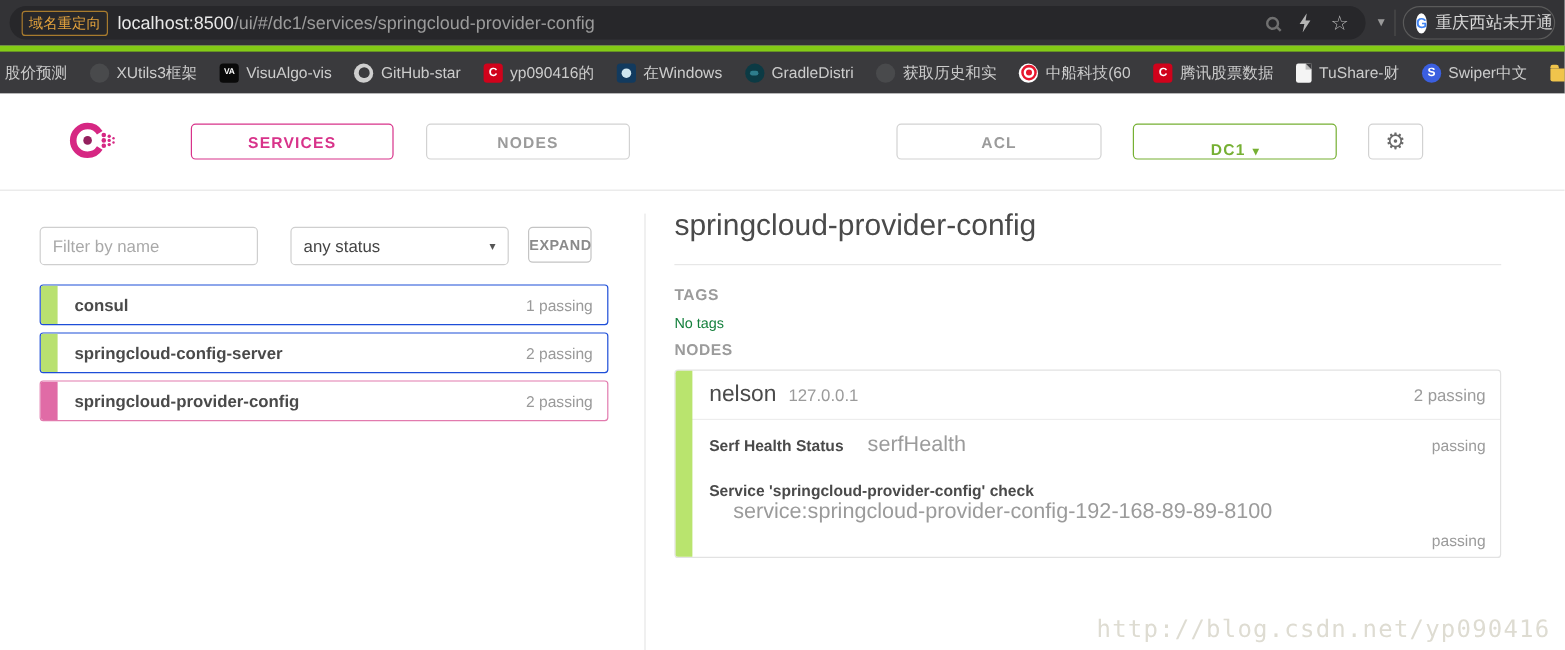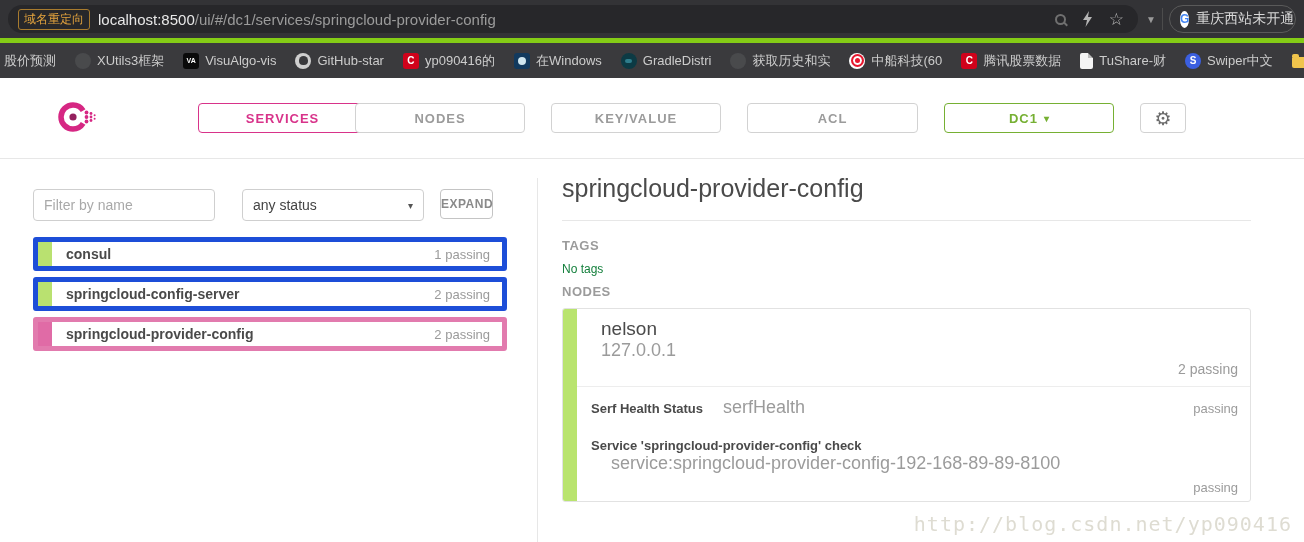--- a/index.html
+++ b/index.html
@@ -54,7 +54,7 @@
   .nav-btn.active { color:#d8338a; border-color:#d8338a; }
   .nav-btn.dc { color:#76b033; border-color:#76b033; }
   .nav-btn .caret { font-size:10px; margin-left:6px; letter-spacing:0; }
-  #btn-services { left:159px; width:169px;margin-left:39px; }
+  #btn-services { left:159px; width:169px; }
   #btn-nodes    { left:355px; width:170px; }
   #btn-kv       { left:551px; width:170px; }
   #btn-acl      { left:747px; width:171px; }

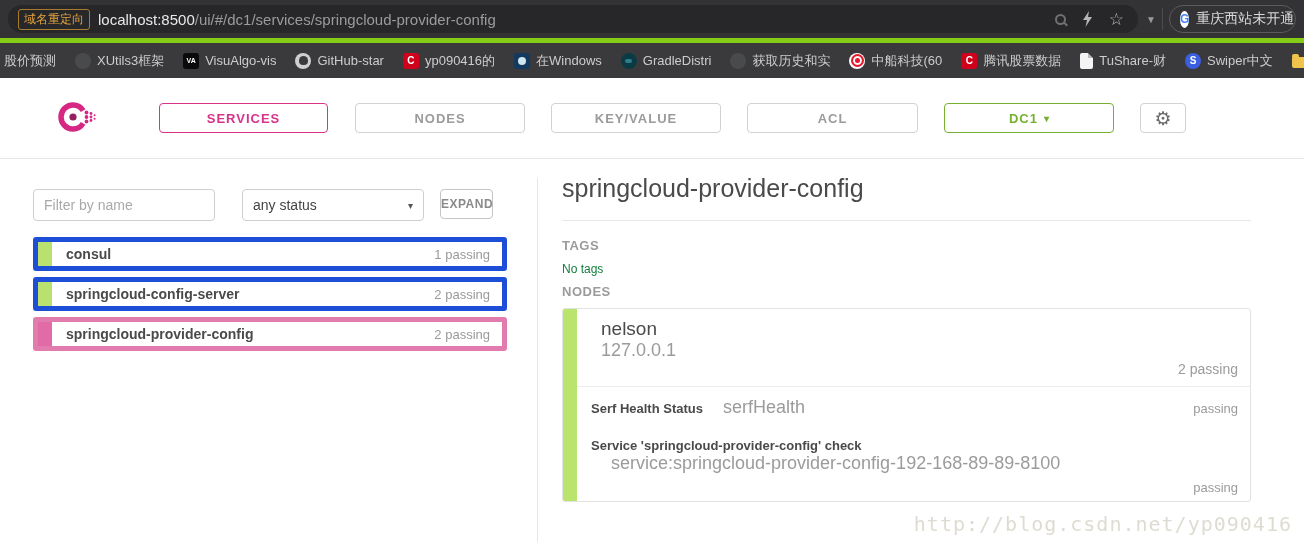--- a/index.html
+++ b/index.html
@@ -202,7 +202,6 @@
 
   <button class="nav-btn active" id="btn-services">SERVICES</button>
   <button class="nav-btn" id="btn-nodes">NODES</button>
-  <button class="nav-btn" id="btn-kv">KEY/VALUE</button>
   <button class="nav-btn" id="btn-acl">ACL</button>
   <button class="nav-btn dc" id="btn-dc">
       <span>DC1</span>

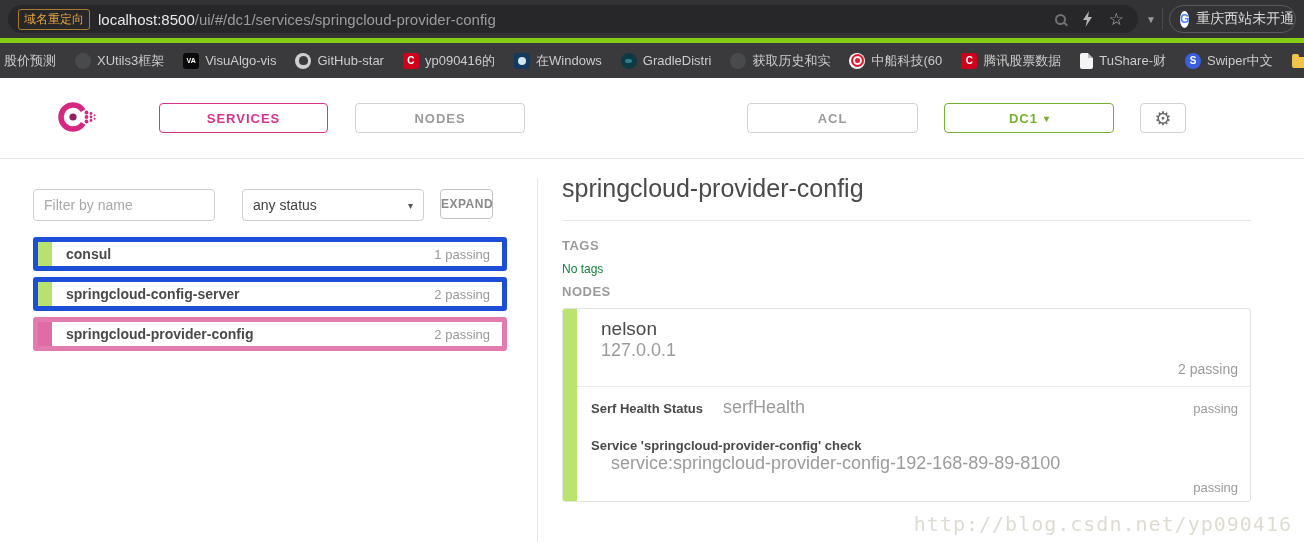--- a/index.html
+++ b/index.html
@@ -58,7 +58,7 @@
   #btn-nodes    { left:355px; width:170px; }
   #btn-kv       { left:551px; width:170px; }
   #btn-acl      { left:747px; width:171px; }
-  #btn-dc       { left:944px; width:170px; }
+  #btn-dc       { left:944px; width:170px;align-items:flex-end; }
   #btn-gear     { left:1140px; width:46px; color:#6b6b6b; font-size:19px; font-weight:normal; letter-spacing:0; }
   .header-divider { position:absolute; left:0; right:0; top:80px; height:1px; background:#e7e7e7; }
   .v-divider { position:absolute; left:537px; top:100px; bottom:0; width:1px; background:#e7e7e7; }

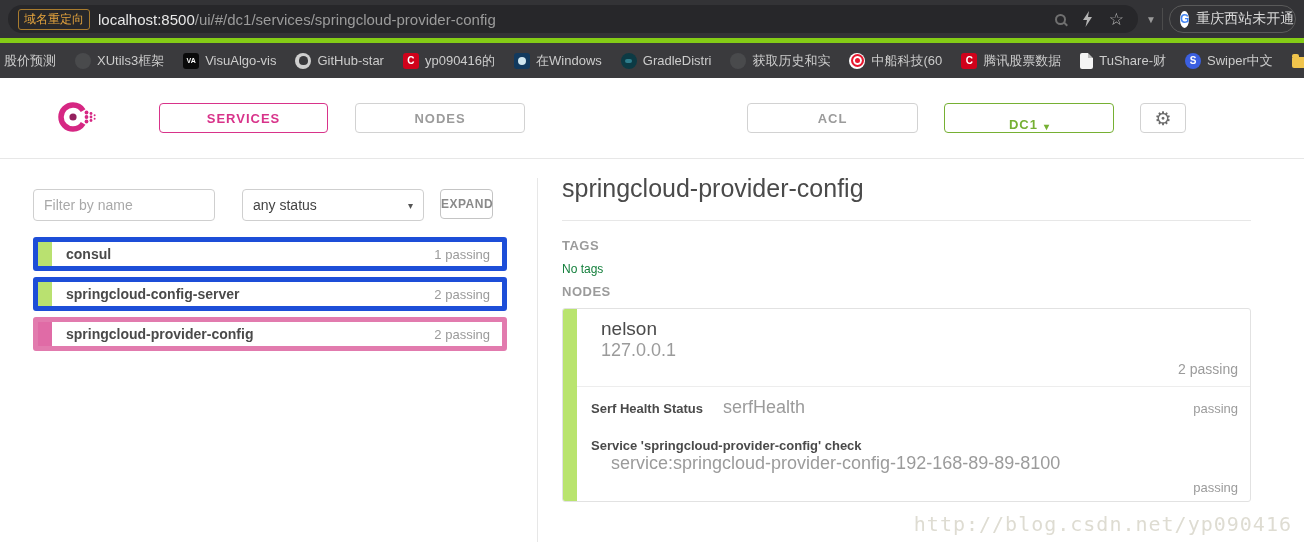--- a/index.html
+++ b/index.html
@@ -74,7 +74,7 @@
   .expand-btn { margin-left:16px; width:53px; height:30px; border:1px solid #c4c4c4; border-radius:4px; background:#fff;
                 font-size:12px; font-weight:bold; color:#8a8a8a; letter-spacing:.5px; cursor:pointer; }
   .svc-list { margin-top:16px; }
-  .svc-item { position:relative; width:474px; height:34px; border:5px solid #1d4ed8; border-radius:3px; margin-bottom:6px;
+  .svc-item { position:relative; width:474px; height:34px; border:1px solid #1d4ed8; border-radius:3px; margin-bottom:6px;
               display:flex; align-items:center; background:#fff; cursor:pointer; overflow:hidden; }
   .svc-item.selected { border-color:#e27bae; }
   .svc-bar { position:absolute; left:0; top:0; bottom:0; width:14px; }

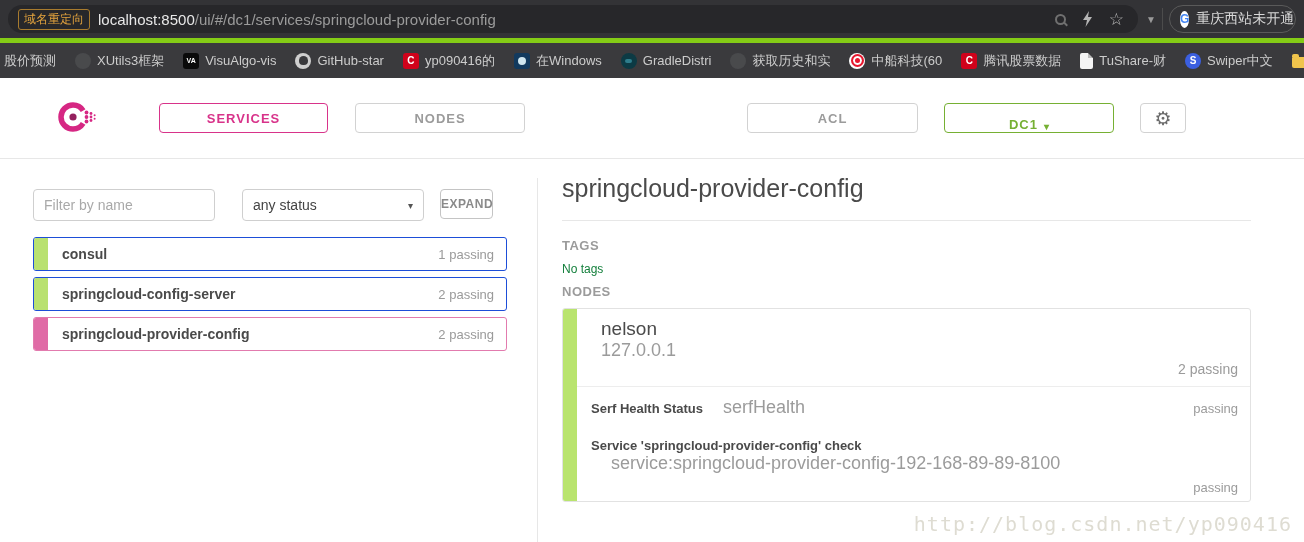--- a/index.html
+++ b/index.html
@@ -92,7 +92,7 @@
   .nodes-label { margin-top:8px; }
   .node-card { margin-top:9px; position:relative; border:1px solid #e2e2e2; border-radius:3px; background:#fff; }
   .node-bar { position:absolute; left:0; top:0; bottom:0; width:14px; background:#b9e46e; border-radius:2px 0 0 2px; }
-  .node-header { display:flex; align-items:baseline; padding:9px 12px 9px 28px; border-bottom:1px solid #ededed;flex-direction:column; }
+  .node-header { display:flex; align-items:baseline; padding:9px 12px 9px 28px; border-bottom:1px solid #ededed; }
   .node-name { font-size:19px; color:#4a4a4a; }
   .node-ip { font-size:18px; color:#9b9b9b; margin-left:10px; }
   .node-status { margin-left:auto; font-size:14px; color:#9b9b9b; }

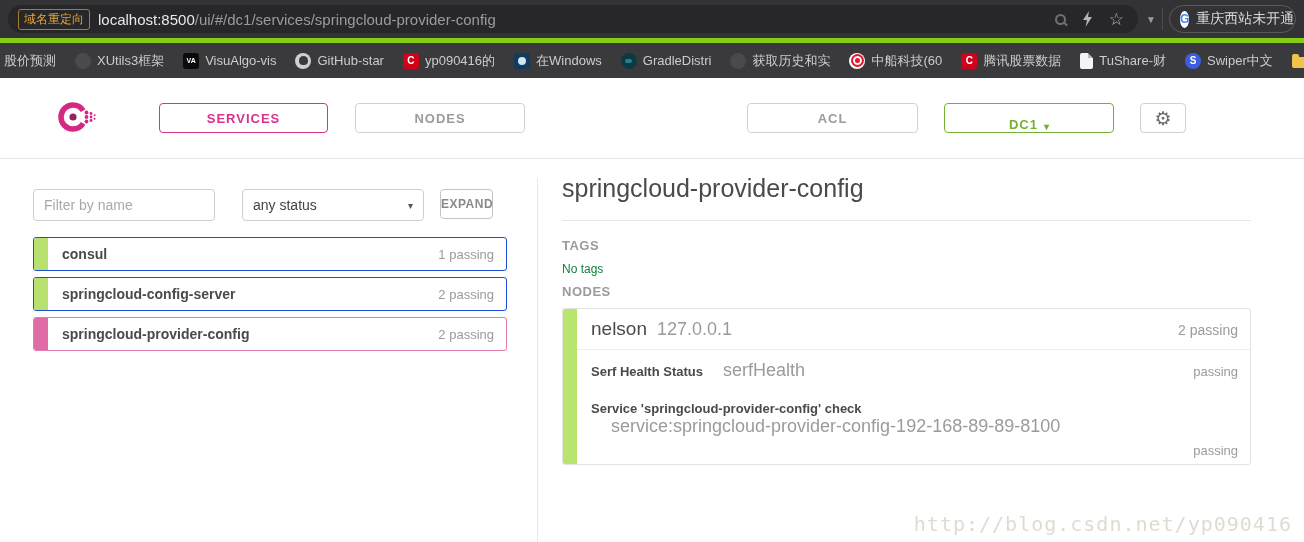--- a/index.html
+++ b/index.html
@@ -94,7 +94,7 @@
   .node-bar { position:absolute; left:0; top:0; bottom:0; width:14px; background:#b9e46e; border-radius:2px 0 0 2px; }
   .node-header { display:flex; align-items:baseline; padding:9px 12px 9px 28px; border-bottom:1px solid #ededed; }
   .node-name { font-size:19px; color:#4a4a4a; }
-  .node-ip { font-size:18px; color:#9b9b9b; margin-left:10px; }
+  .node-ip { font-size:14px; color:#9b9b9b; margin-left:10px; }
   .node-status { margin-left:auto; font-size:14px; color:#9b9b9b; }
   .check-row { padding:10px 12px 10px 28px; display:flex; align-items:baseline; flex-wrap:wrap; }
   .check-name { font-size:13px; font-weight:bold; color:#4a4a4a; white-space:nowrap; }

